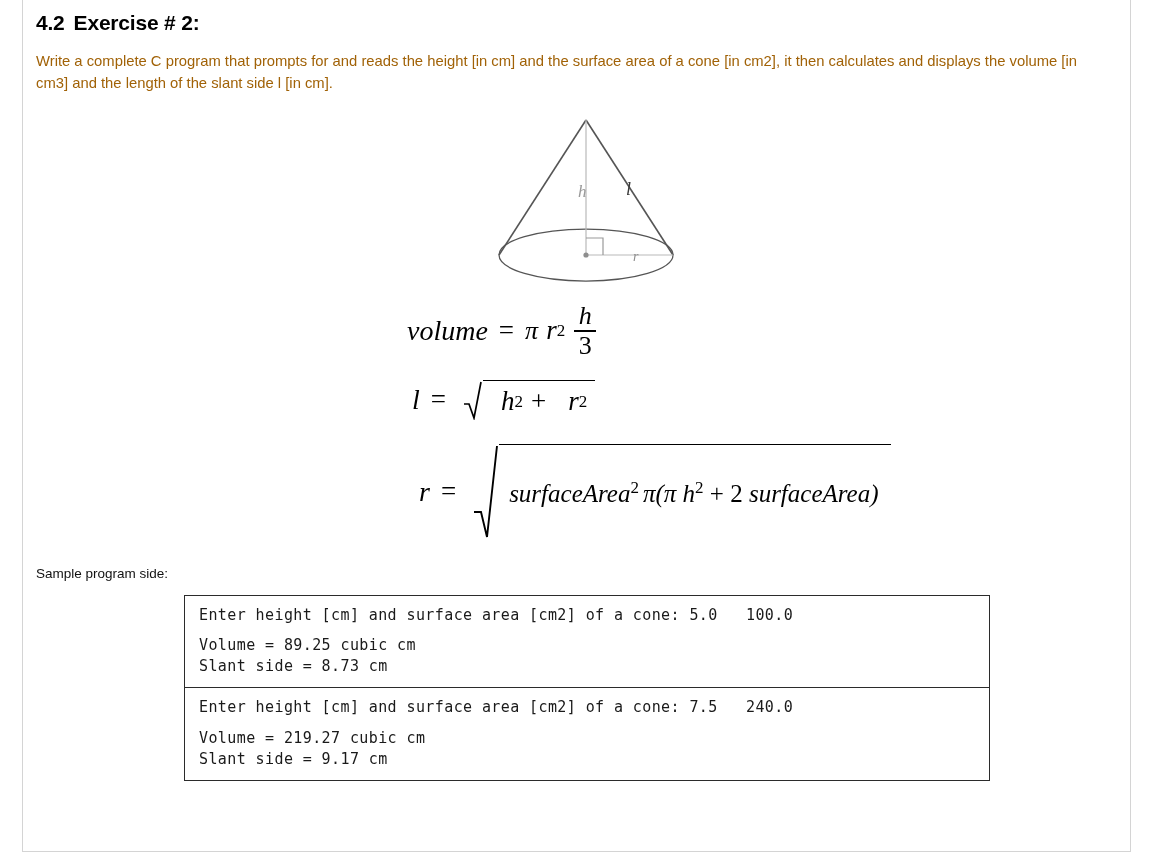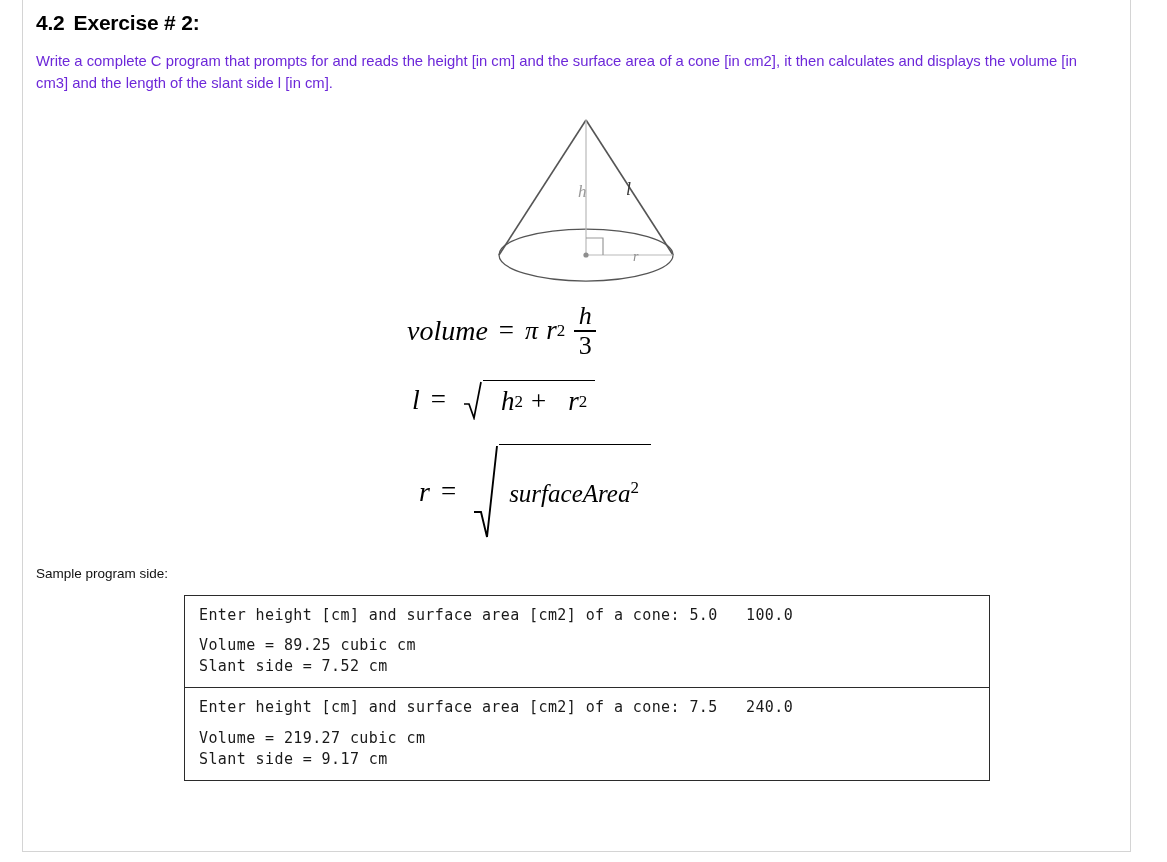--- a/index.html
+++ b/index.html
@@ -58,7 +58,7 @@
     padding: 16px 16px 0 13px;
     font-size: 14.8px;
     line-height: 1.48;
-    color: #6d28d9;
+    color: #a16207;
     max-width: 1096px;
   }
 

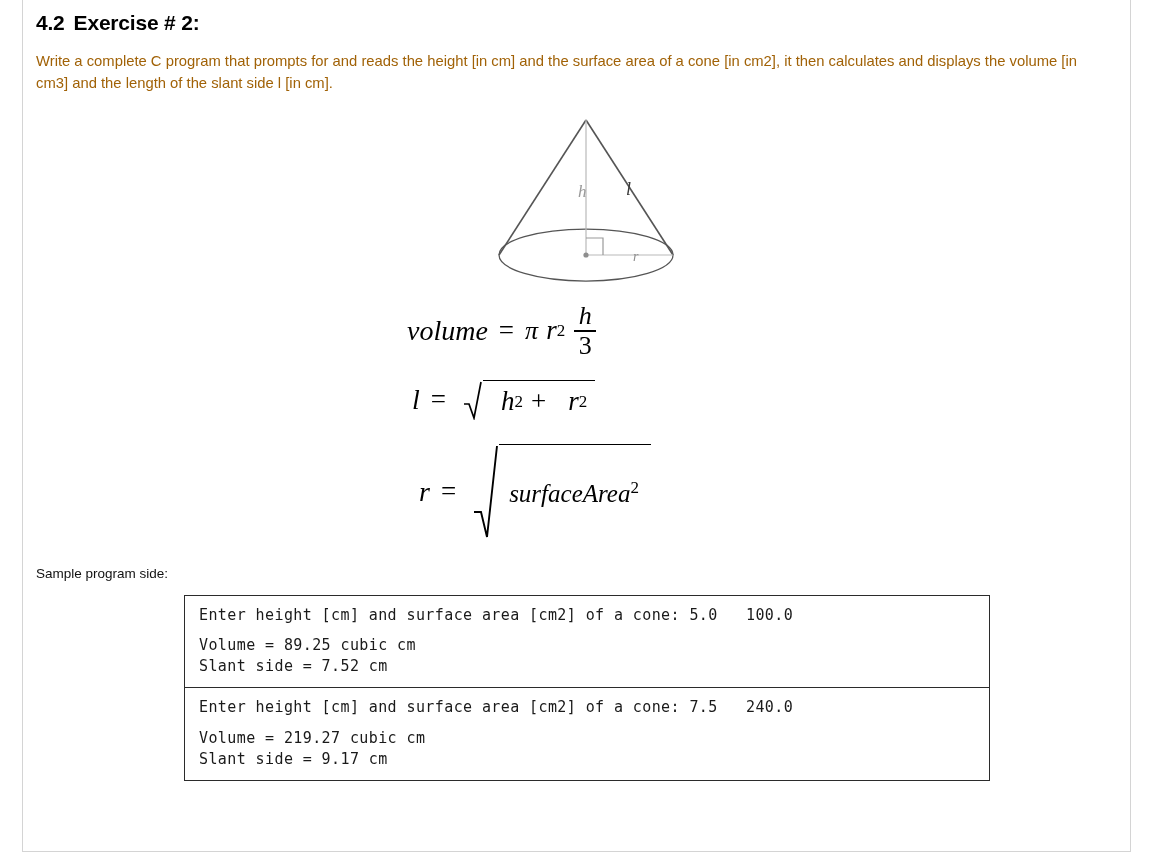--- a/index.html
+++ b/index.html
@@ -277,6 +277,7 @@
           <span class="sqrt-body-big">
             <span class="bigfrac-num"><span>surfaceArea</span><span class="sup-up">2</span></span>
             <span class="bigfrac-bar"></span>
+            <span class="bigfrac-den"><span>π(</span><span>π</span>&nbsp;<span>h</span><span class="sup-up">2</span>&nbsp;<span class="op">+</span>&nbsp;<span class="op">2</span>&nbsp;<span>surfaceArea</span><span>)</span></span>
           </span>
         </span>
       </div>

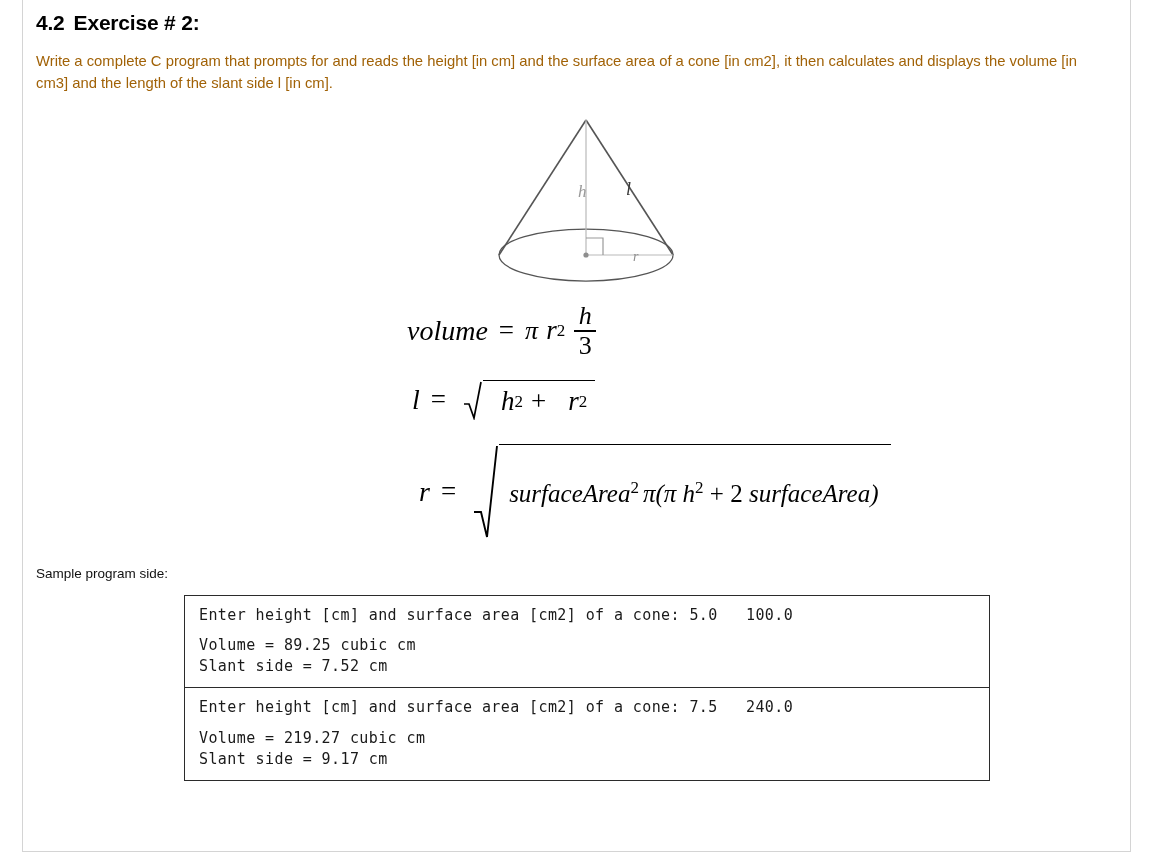--- a/index.html
+++ b/index.html
@@ -290,7 +290,7 @@
       <div class="console">
 
         <div class="run"><span>Enter height [cm] and surface area [cm2] of a cone: 5.0   100.0</span><span class="blank"></span><span>Volume = 89.25 cubic cm</span>
-<span>Slant side = 7.52 cm</span></div>
+<span>Slant side = 8.73 cm</span></div>
 
         <div class="run"><span>Enter height [cm] and surface area [cm2] of a cone: 7.5   240.0</span><span class="blank"></span><span>Volume = 219.27 cubic cm</span>
 <span>Slant side = 9.17 cm</span></div>

